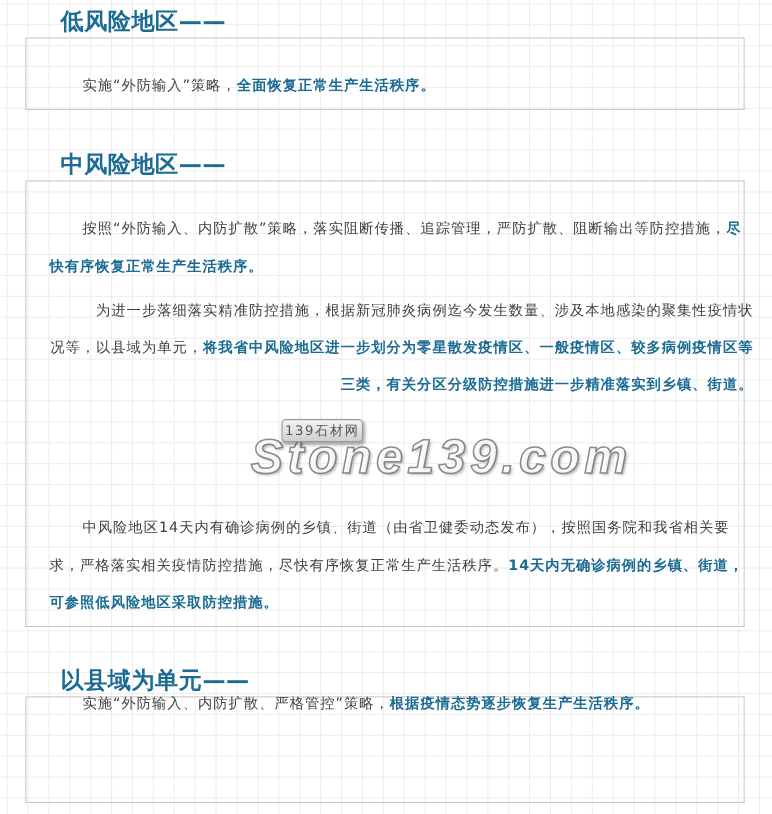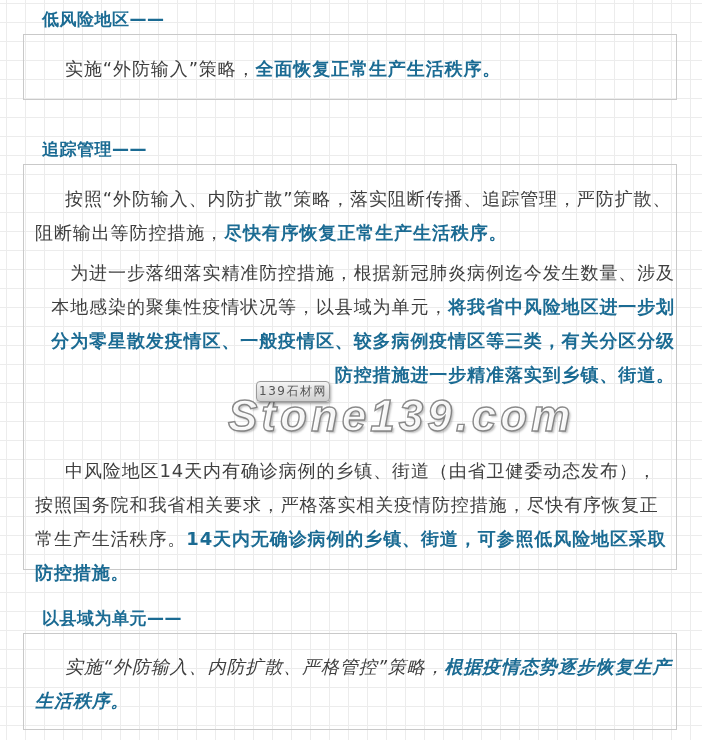--- a/index.html
+++ b/index.html
@@ -22,8 +22,8 @@
     }
     .section-title {
       position: absolute;
-      left: 42px;
-      font-size: 17px;
+      left: 55px;
+      font-size: 21px;
       font-weight: bold;
       color: #1b6b93;
       letter-spacing: 0.5px;

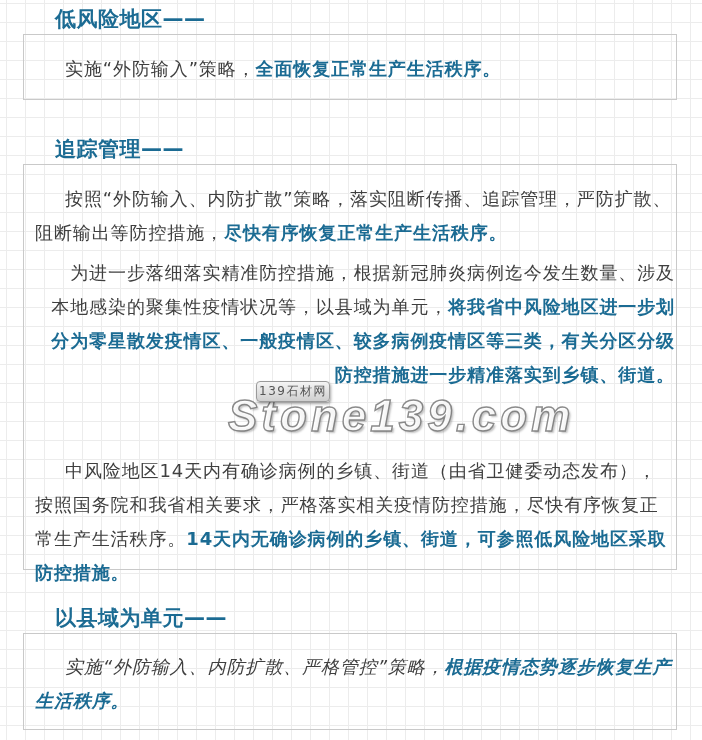--- a/index.html
+++ b/index.html
@@ -42,12 +42,12 @@
       position: absolute;
       left: 33px;
       width: 640px;
-      font-size: 18px;
+      font-size: 13px;
       line-height: 34px;
       letter-spacing: 0.9px;
       text-indent: 30px;
       color: #3f3f3f;
-      margin: 2px;
+      margin: 12px;
     }
     .hl {
       font-weight: bold;

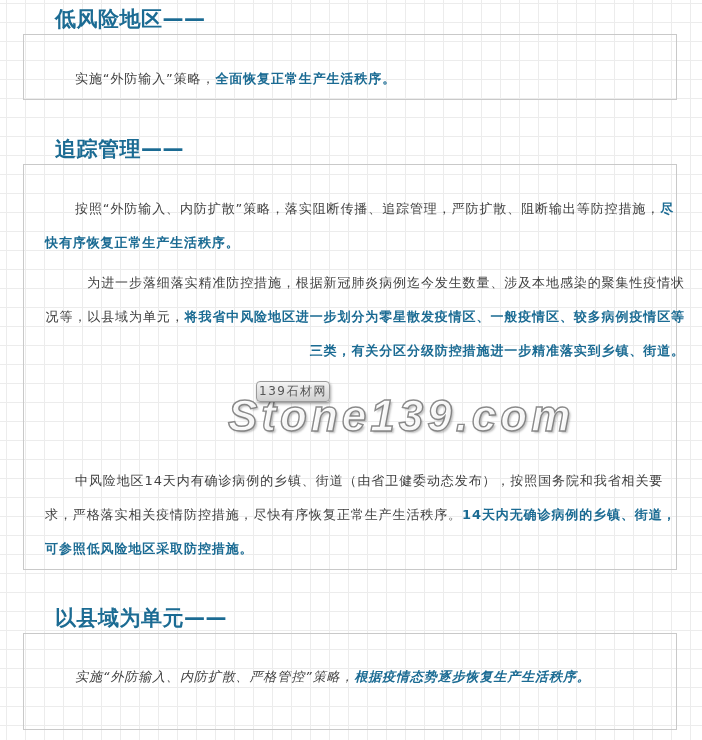--- a/index.html
+++ b/index.html
@@ -97,7 +97,7 @@
 <div class="box" style="top:34px; height:66px;"></div>
 <p class="para" style="top:50px;"><span>实施“外防输入”策略，</span><span class="hl">全面恢复正常生产生活秩序。</span></p>
 
-<div class="section-title" style="top:138px;">追踪管理——</div>
+<div class="section-title" style="top:138px;">中风险地区——</div>
 <div class="box" style="top:164px; height:406px;"></div>
 <p class="para" style="top:180px;"><span>按照“外防输入、内防扩散”策略，落实阻断传播、追踪管理，严防扩散、阻断输出等防控措施，</span><span class="hl">尽快有序恢复正常生产生活秩序。</span></p>
 <p class="para" style="top:254px;text-align:right;"><span>为进一步落细落实精准防控措施，根据新冠肺炎病例迄今发生数量、涉及本地感染的聚集性疫情状况等，以县域为单元，</span><span class="hl">将我省中风险地区进一步划分为零星散发疫情区、一般疫情区、较多病例疫情区等三类，有关分区分级防控措施进一步精准落实到乡镇、街道。</span></p>

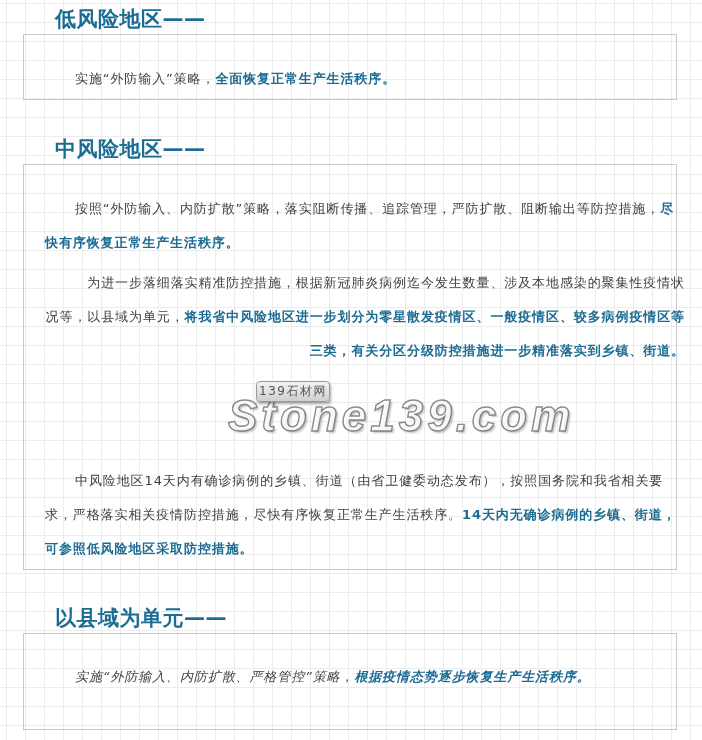--- a/index.html
+++ b/index.html
@@ -105,7 +105,7 @@
 
 <div class="section-title" style="top:607px;">以县域为单元——</div>
 <div class="box" style="top:633px; height:97px;"></div>
-<p class="para" style="top:648px;font-style:italic;"><span>实施“外防输入、内防扩散、严格管控”策略，</span><span class="hl">根据疫情态势逐步恢复生产生活秩序。</span></p>
+<p class="para" style="top:612px;"><span>实施“外防输入、内防扩散、严格管控”策略，</span><span class="hl">根据疫情态势逐步恢复生产生活秩序。</span></p>
 
 <div class="watermark">
   <div class="wm-text">Stone139.com</div>

